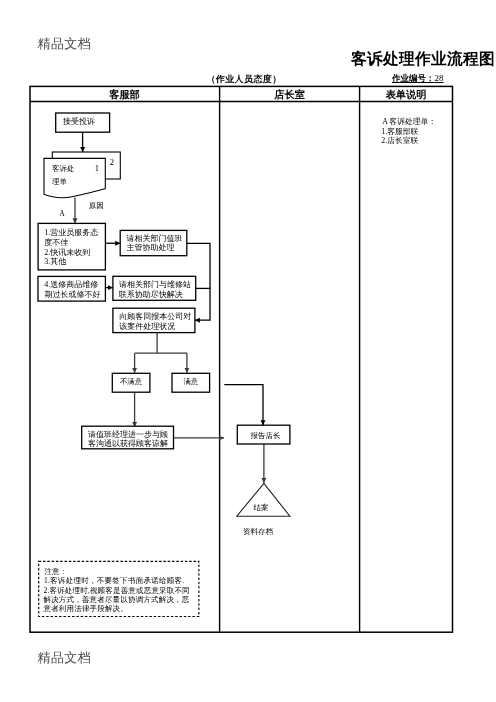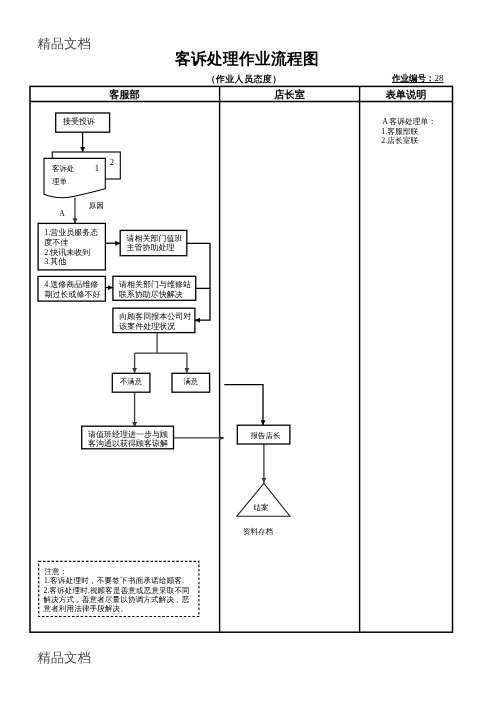--- a/index.html
+++ b/index.html
@@ -10,7 +10,7 @@
   .wm{position:absolute;font-size:13px;color:#4a4a4a;letter-spacing:.4px;font-family:Liberation Mono, monospace;}
   #wm-top{left:37.5px;top:35.3px;}
   #wm-bot{left:37.5px;top:649.4px;}
-  #title{position:absolute;left:-1px;top:51px;width:496px;text-align:center;
+  #title{position:absolute;left:-1px;top:51px;width:496px;text-align:right;
          font-size:15.7px;font-weight:bold;letter-spacing:.3px;line-height:15px;}
   #subtitle{position:absolute;left:-4px;top:75px;width:496px;text-align:center;
             font-size:9px;font-weight:bold;line-height:9px;letter-spacing:.4px;}

